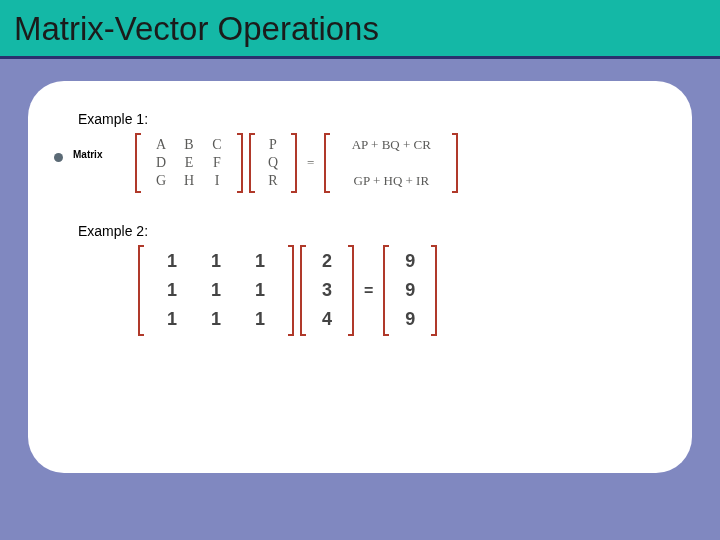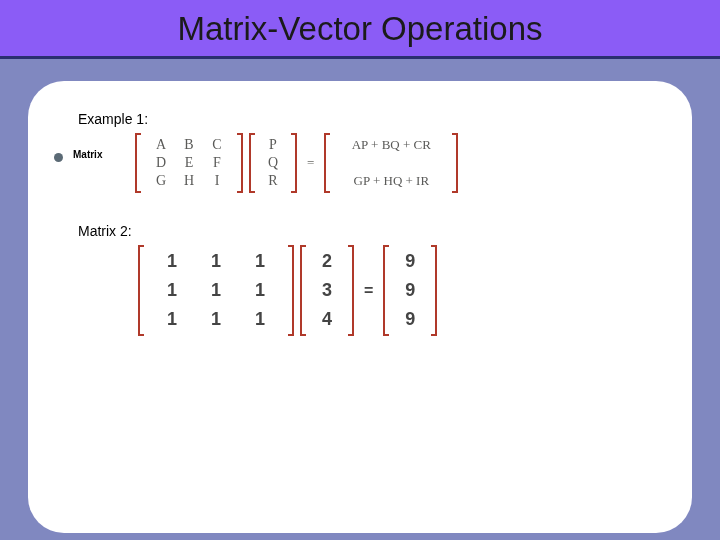--- a/index.html
+++ b/index.html
@@ -14,10 +14,9 @@
     overflow: hidden;
   }
   .title-bar {
-    background: #8b5cf6;
+    background: #14b8a6;
     padding: 10px 14px 8px 14px;
     border-bottom: 3px solid #2a2f6f;
-    text-align: center;
   }
   .title-bar h1 {
     margin: 0;

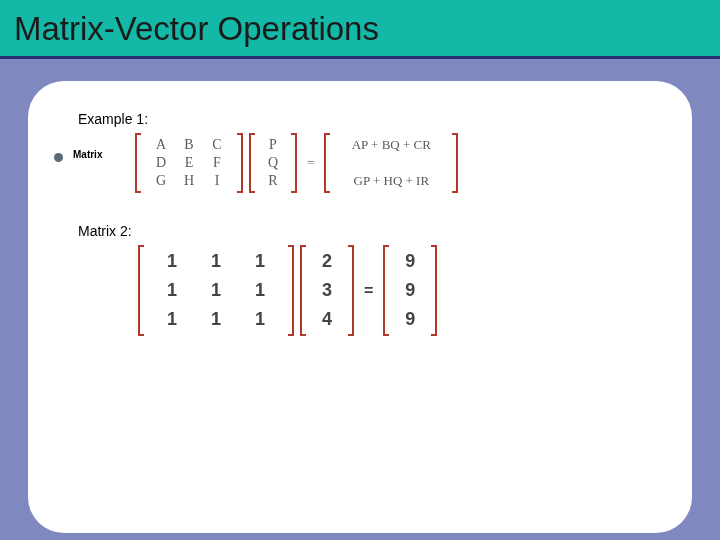--- a/index.html
+++ b/index.html
@@ -29,7 +29,7 @@
     background: #fff;
     margin: 22px 28px 0 28px;
     border-radius: 36px;
-    height: 452px;
+    height: 392px;
     padding: 24px 50px 20px 50px;
     position: relative;
   }

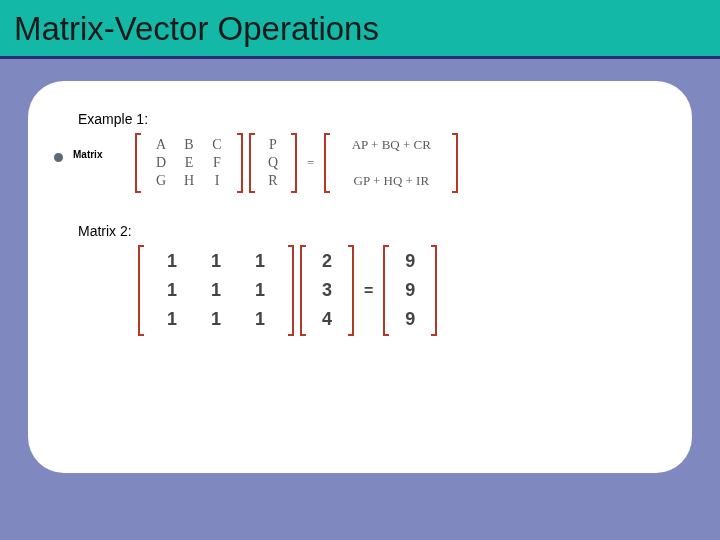--- a/index.html
+++ b/index.html
@@ -175,7 +175,7 @@
     </div>
   </div>
 
-  <div class="ex-label ex2">Matrix 2:</div>
+  <div class="ex-label ex2">Example 2:</div>
 
   <div class="eq-wrap ex2-eq">
     <div class="mat">

